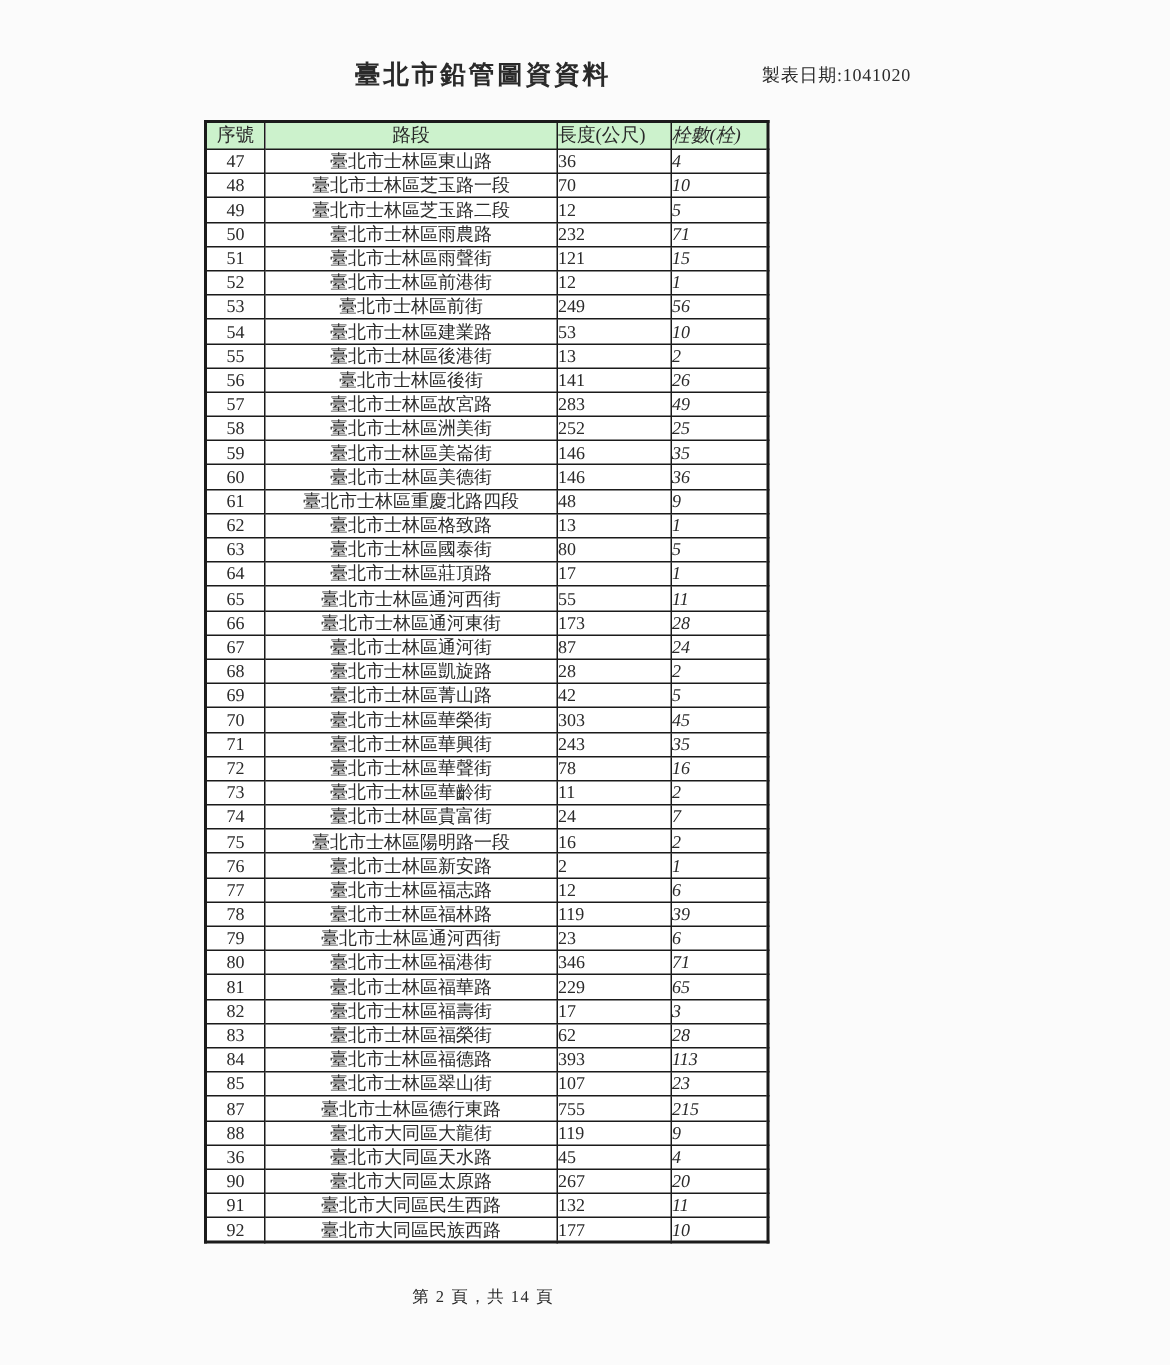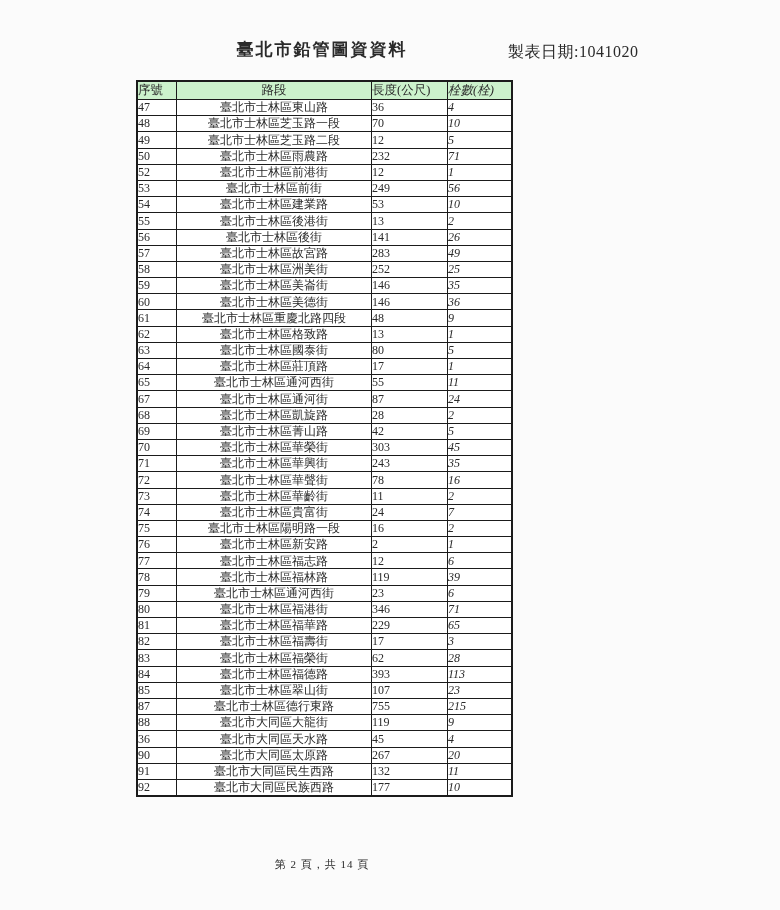--- a/index.html
+++ b/index.html
@@ -23,7 +23,7 @@
   }
   .report-date{
     position:absolute;top:42px;left:508px;
-    font-size:16px;letter-spacing:0.5px;
+    font-size:12px;letter-spacing:0.5px;
   }
   table.report{
     position:absolute;left:136px;top:80px;

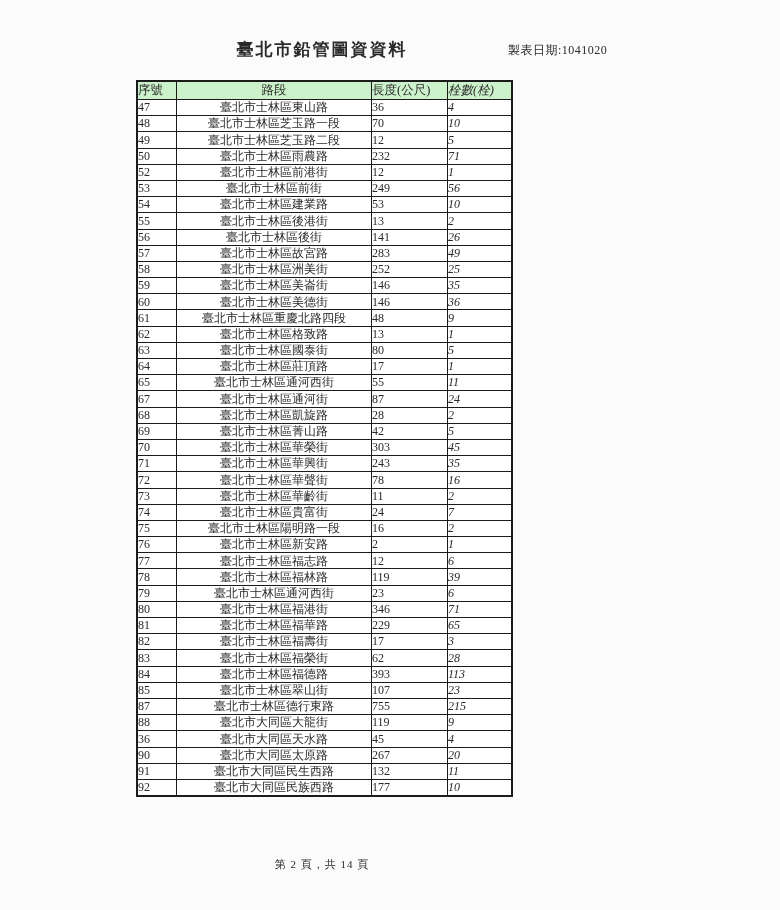--- a/index.html
+++ b/index.html
@@ -49,7 +49,7 @@
     font-size:12px;
     background:#fff;
   }
-  .c-serial{width:38px;text-align:left;}
+  .c-serial{width:38px;text-align:center;}
   .c-road{width:194px;text-align:center;padding-left:4px;}
   .c-len{width:75px;text-align:left;padding-right:7px;}
   .c-cnt{width:63px;text-align:left;padding-right:7px;font-style:italic;}

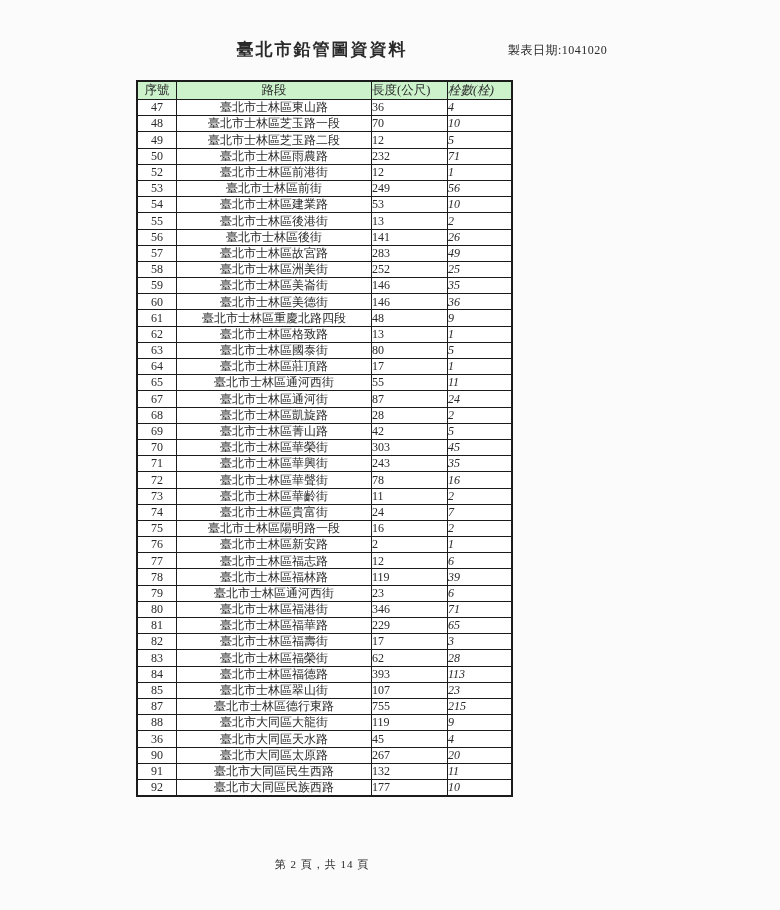--- a/index.html
+++ b/index.html
@@ -101,6 +101,12 @@
       <td class="c-cnt">71</td>
     </tr>
       <tr style="">
+      <td class="c-serial">51</td>
+      <td class="c-road">臺北市士林區雨聲街</td>
+      <td class="c-len">121</td>
+      <td class="c-cnt">15</td>
+    </tr>
+      <tr style="">
       <td class="c-serial">52</td>
       <td class="c-road">臺北市士林區前港街</td>
       <td class="c-len">12</td>

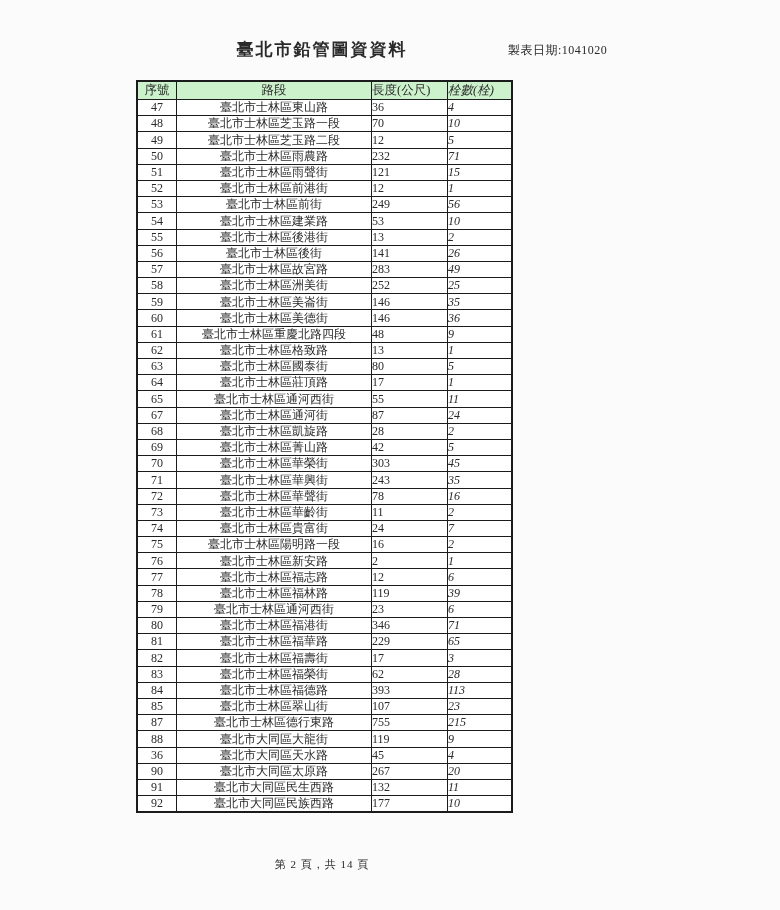--- a/index.html
+++ b/index.html
@@ -191,6 +191,12 @@
       <td class="c-cnt">11</td>
     </tr>
       <tr style="">
+      <td class="c-serial">66</td>
+      <td class="c-road">臺北市士林區通河東街</td>
+      <td class="c-len">173</td>
+      <td class="c-cnt">28</td>
+    </tr>
+      <tr style="">
       <td class="c-serial">67</td>
       <td class="c-road">臺北市士林區通河街</td>
       <td class="c-len">87</td>

